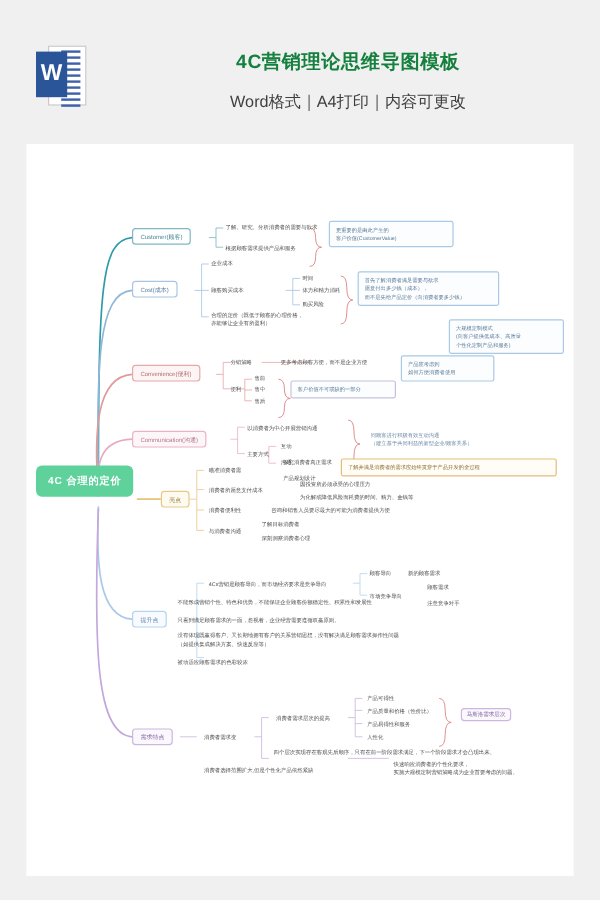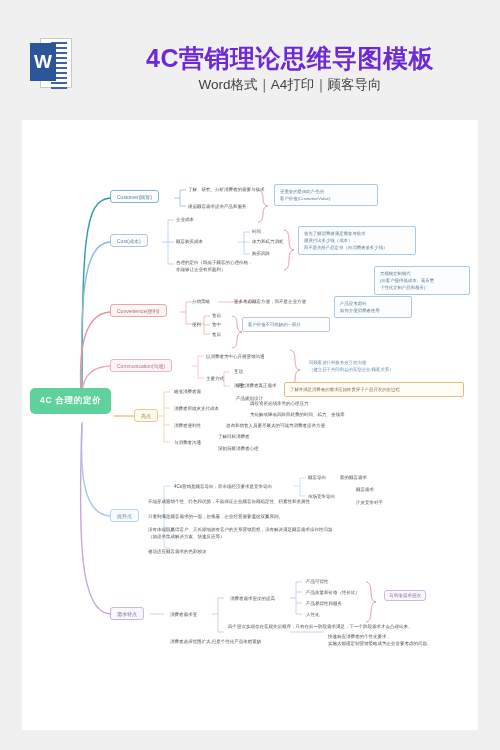--- a/index.html
+++ b/index.html
@@ -31,7 +31,7 @@
   }
   .title {
     position: absolute; left: 110px; top: 42px; width: 360px;
-    text-align: center; font-size: 25px; font-weight: bold; color: #6d28d9;
+    text-align: center; font-size: 16px; font-weight: bold; color: #15803d;
     letter-spacing: .5px;
   }
   .subtitle {

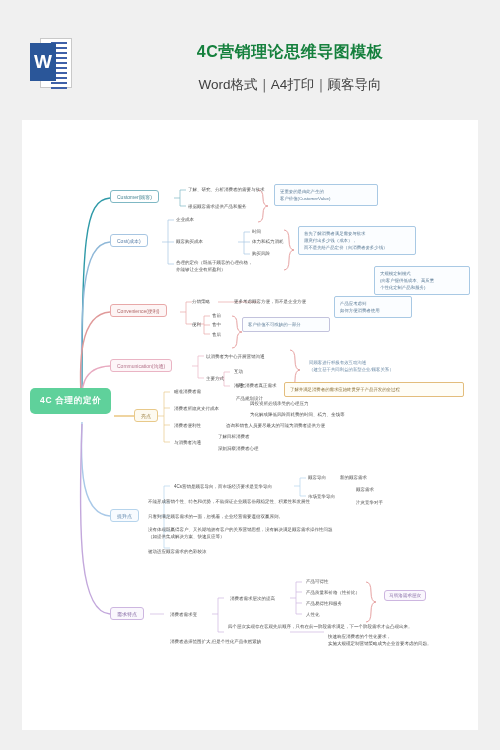--- a/index.html
+++ b/index.html
@@ -98,7 +98,7 @@
       <div class="sq">W</div>
     </div>
     <div class="title">4C营销理论思维导图模板</div>
-    <div class="subtitle">Word格式｜A4打印｜顾客导向</div>
+    <div class="subtitle">Word格式｜A4打印｜内容可更改</div>
   </div>
 
   <div class="canvas">

